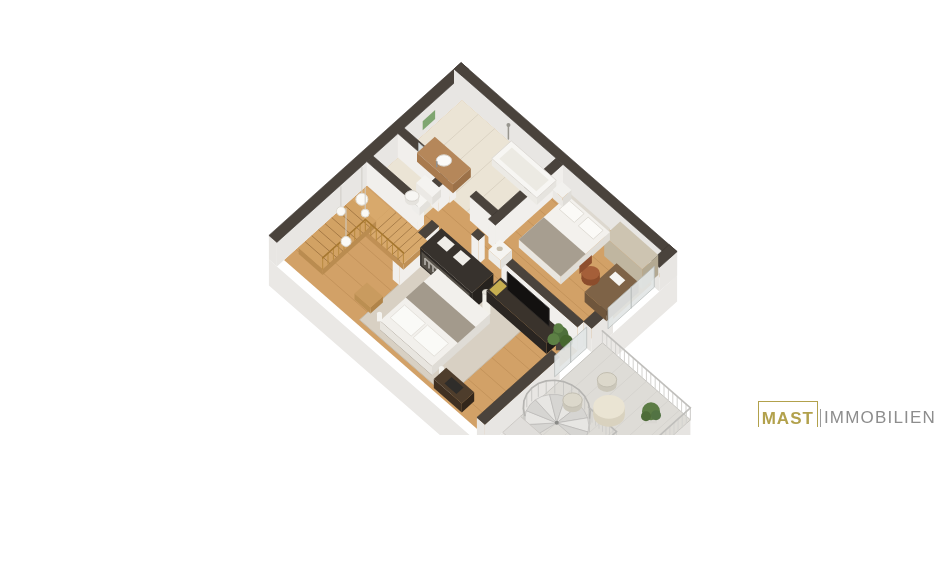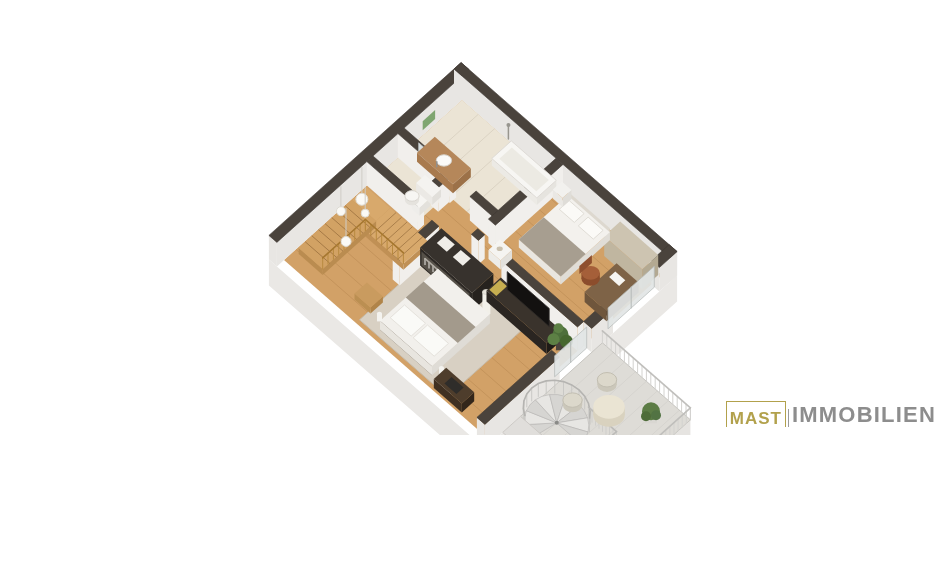--- a/index.html
+++ b/index.html
@@ -11,7 +11,7 @@
              border:1.5px solid #b2a14c;border-bottom:none;padding:8px 3px 0 3px;}
   .logo-mark span{color:#b2a14c;font-weight:bold;font-size:17px;letter-spacing:1px;line-height:1;}
   .logo-sep{width:1px;height:18px;background:#9a9a9a;margin:0 3px 0 2px;}
-  .logo-suffix{color:#8d8d8d;font-size:22px;letter-spacing:1.2px;line-height:1;padding-bottom:1px;font-weight:bold;}
+  .logo-suffix{color:#8d8d8d;font-size:17px;letter-spacing:1.2px;line-height:1;padding-bottom:1px;}
 </style>
 </head>
 <body>

